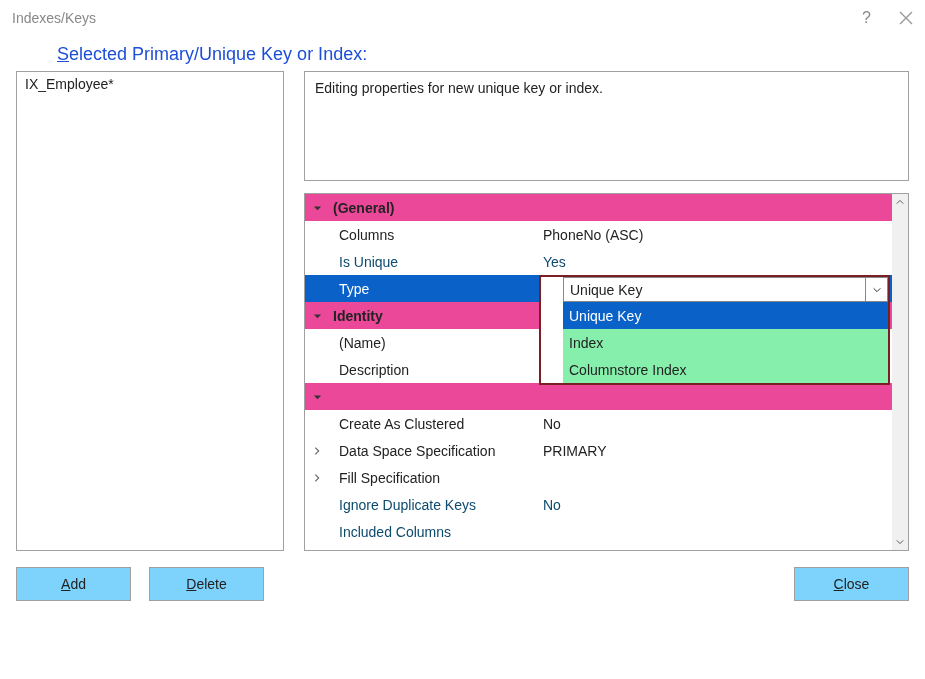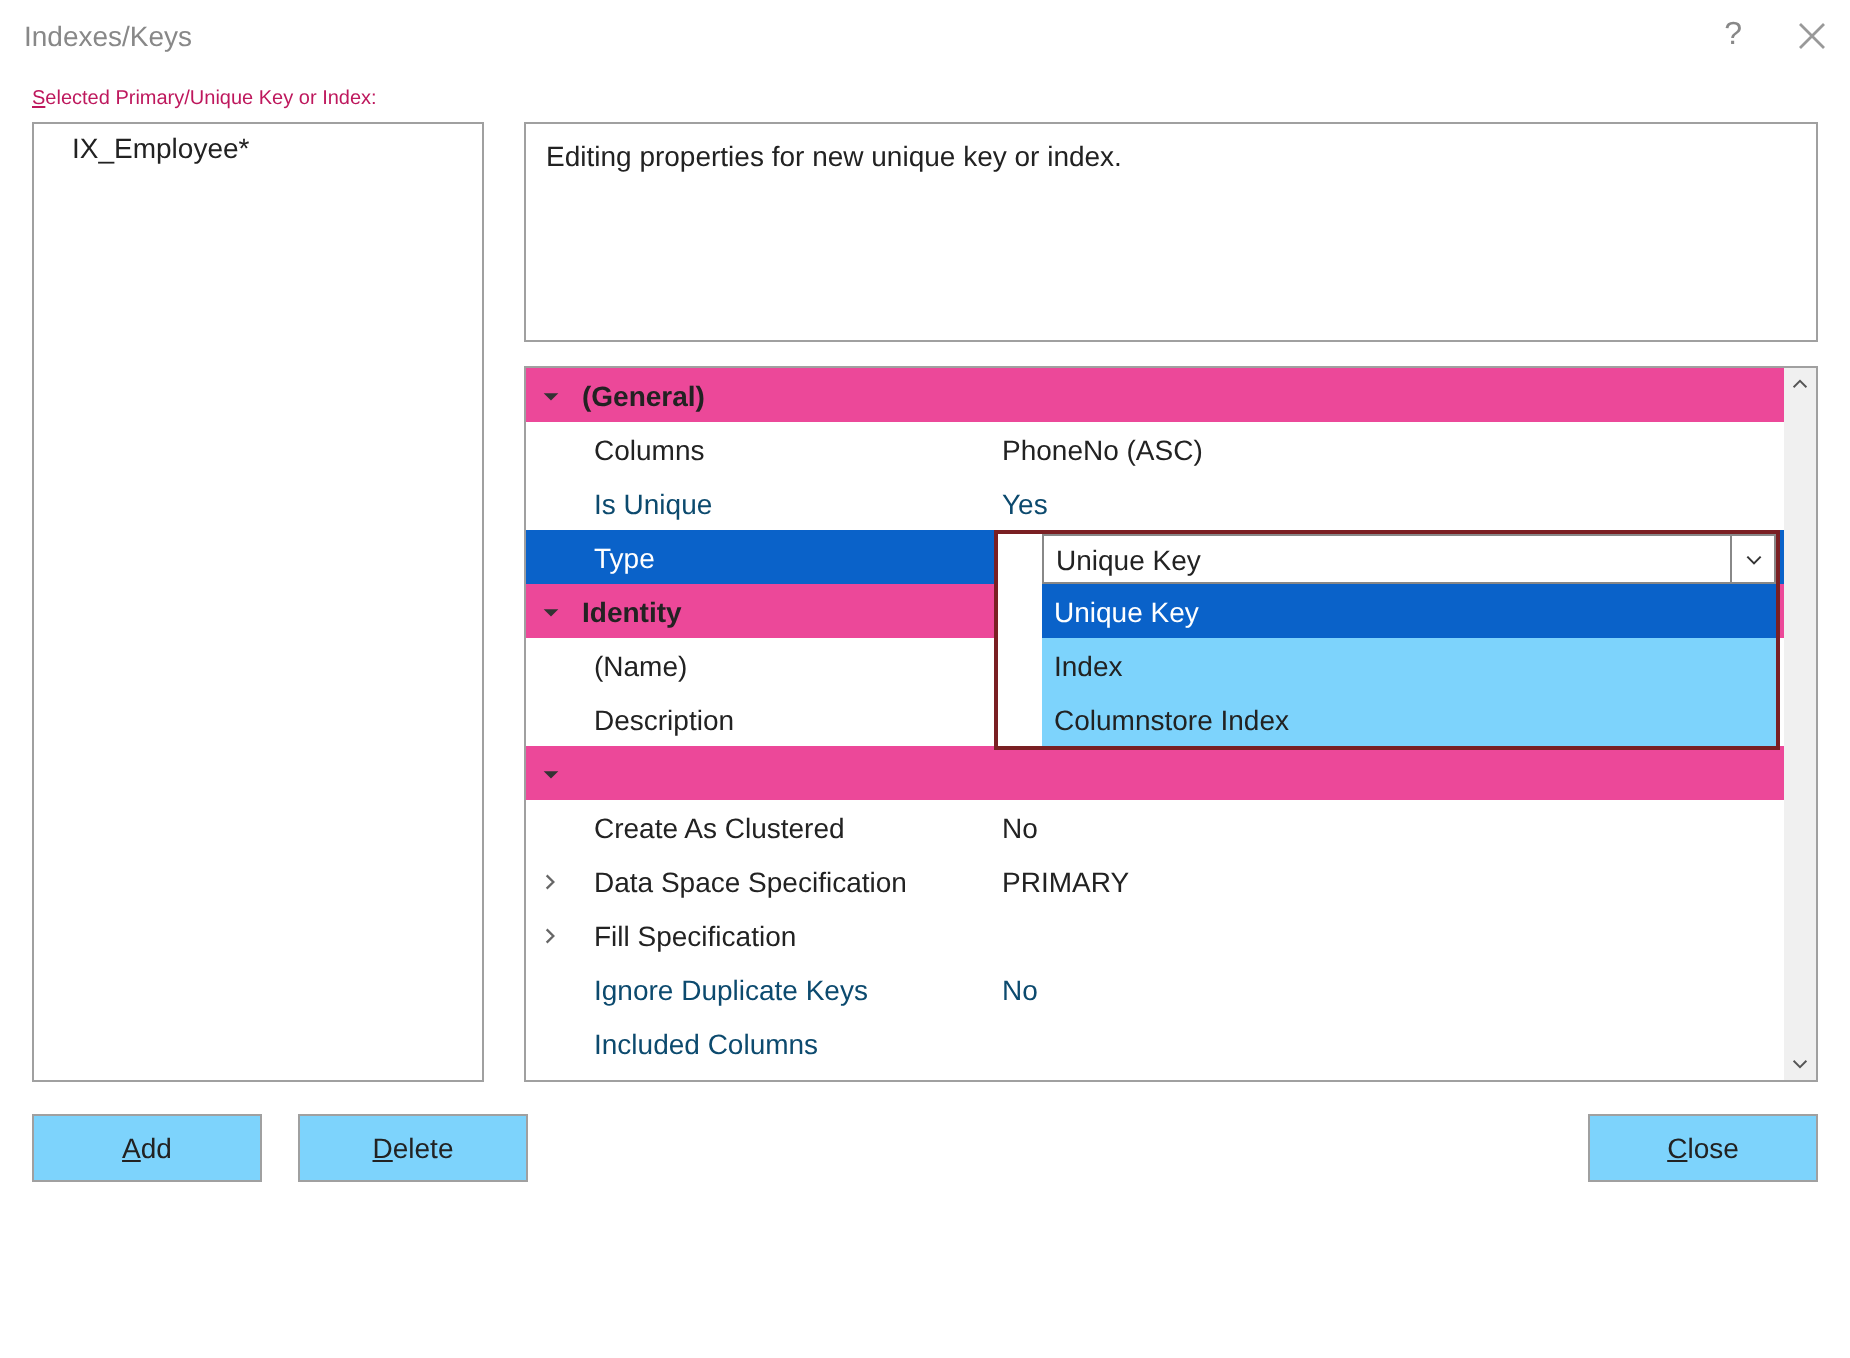--- a/index.html
+++ b/index.html
@@ -28,9 +28,10 @@
     padding: 8px 16px 16px 16px;
   }
   .label {
-    font-size: 10px;
-    color: #be185d;
+    font-size: 18px;
+    color: #1d4ed8;
     margin-bottom: 6px;
+    margin-left: 41px;
   }
   .underline { text-decoration: underline; }
   .main-row {

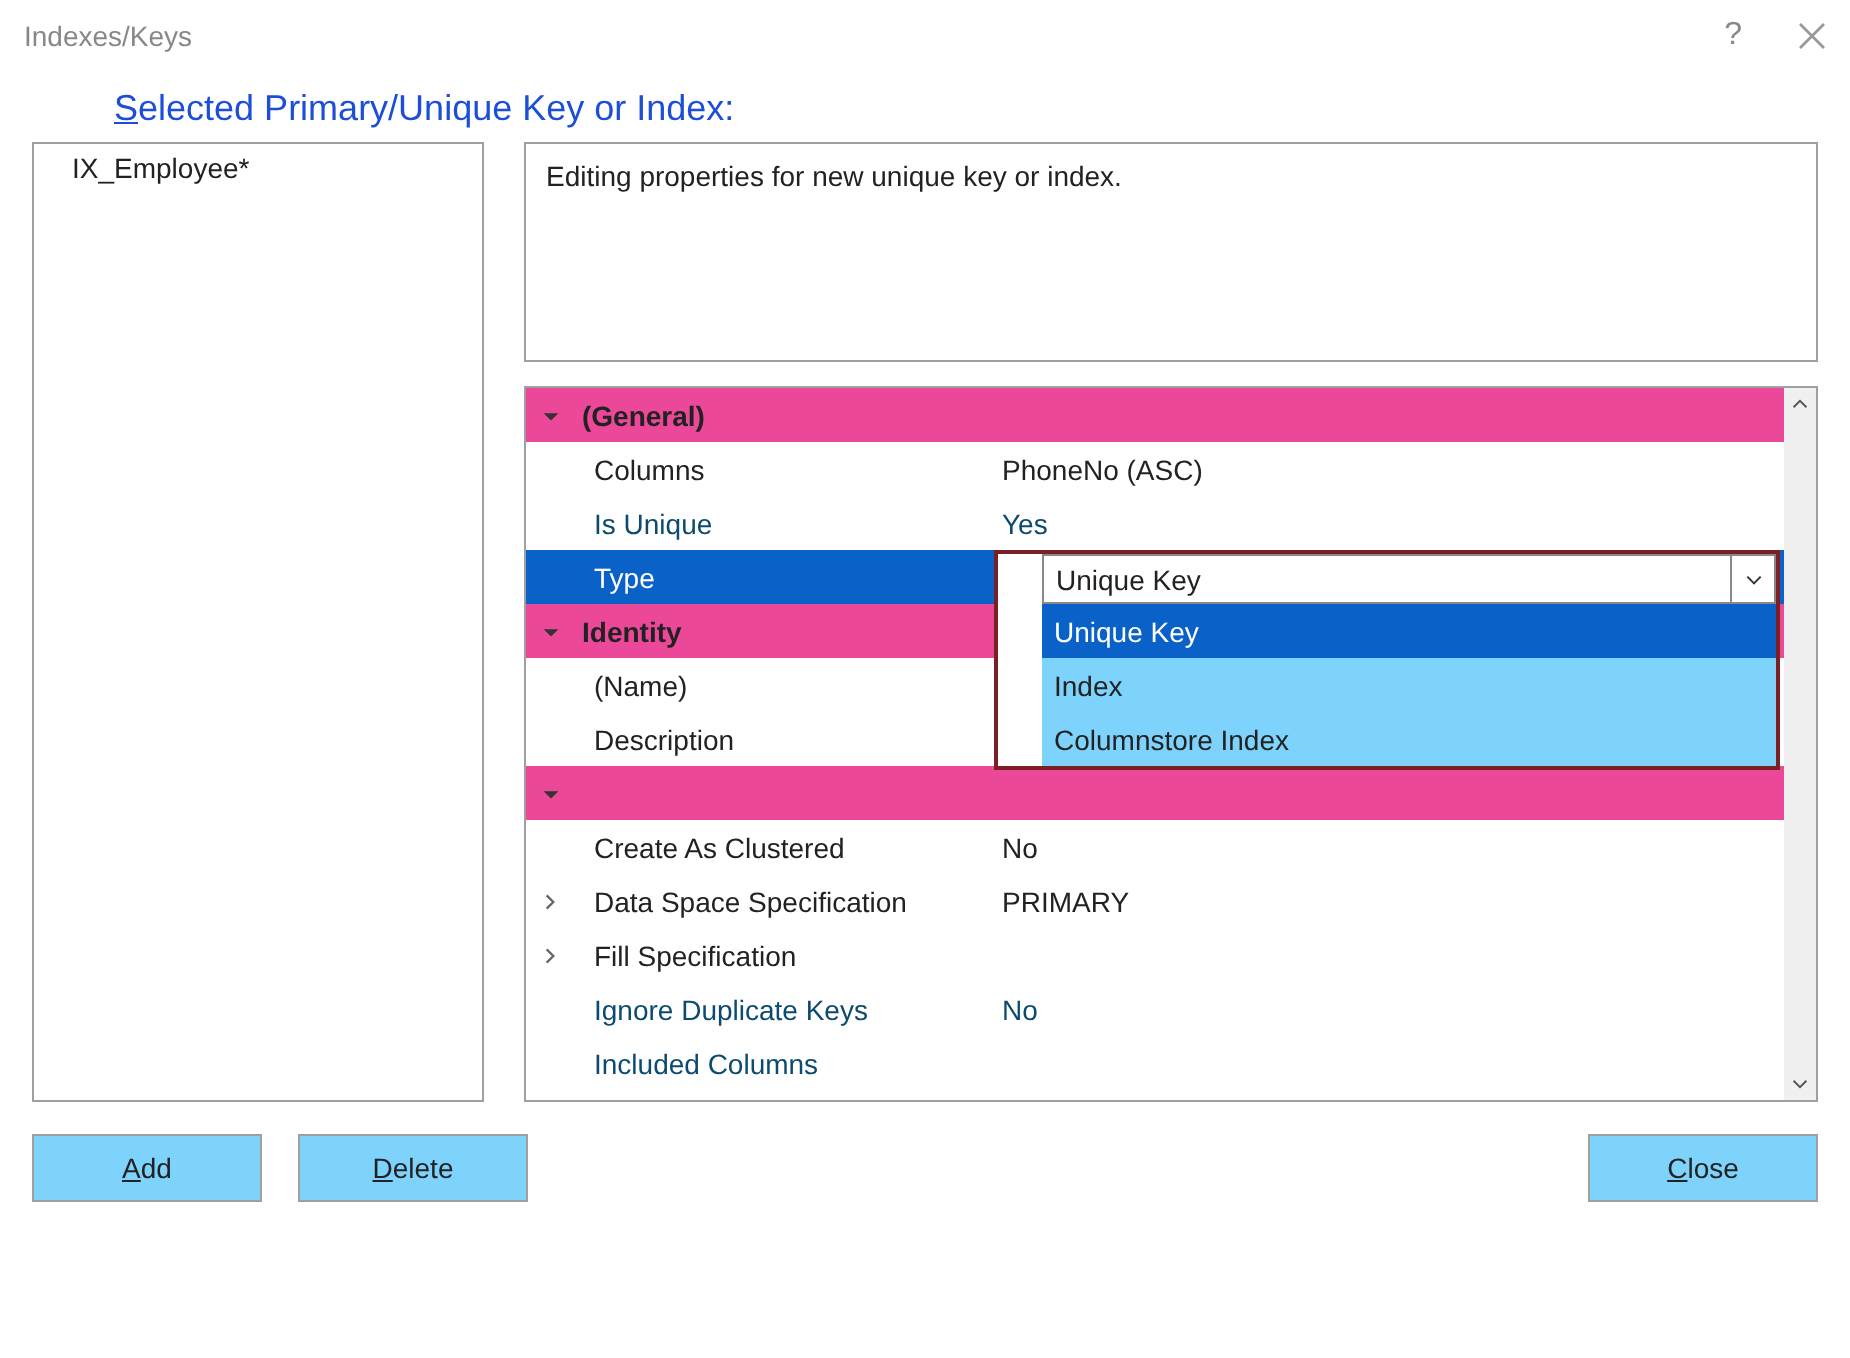--- a/index.html
+++ b/index.html
@@ -39,11 +39,11 @@
     gap: 20px;
   }
   .listbox {
-    width: 226px;
+    width: 268px;
     height: 480px;
     border: 1px solid #a0a0a0;
     background: #fff;
-    padding: 4px 19px;
+    padding: 4px 8px;
     font-size: 14px;
   }
   .list-item-sel { color: #222; }

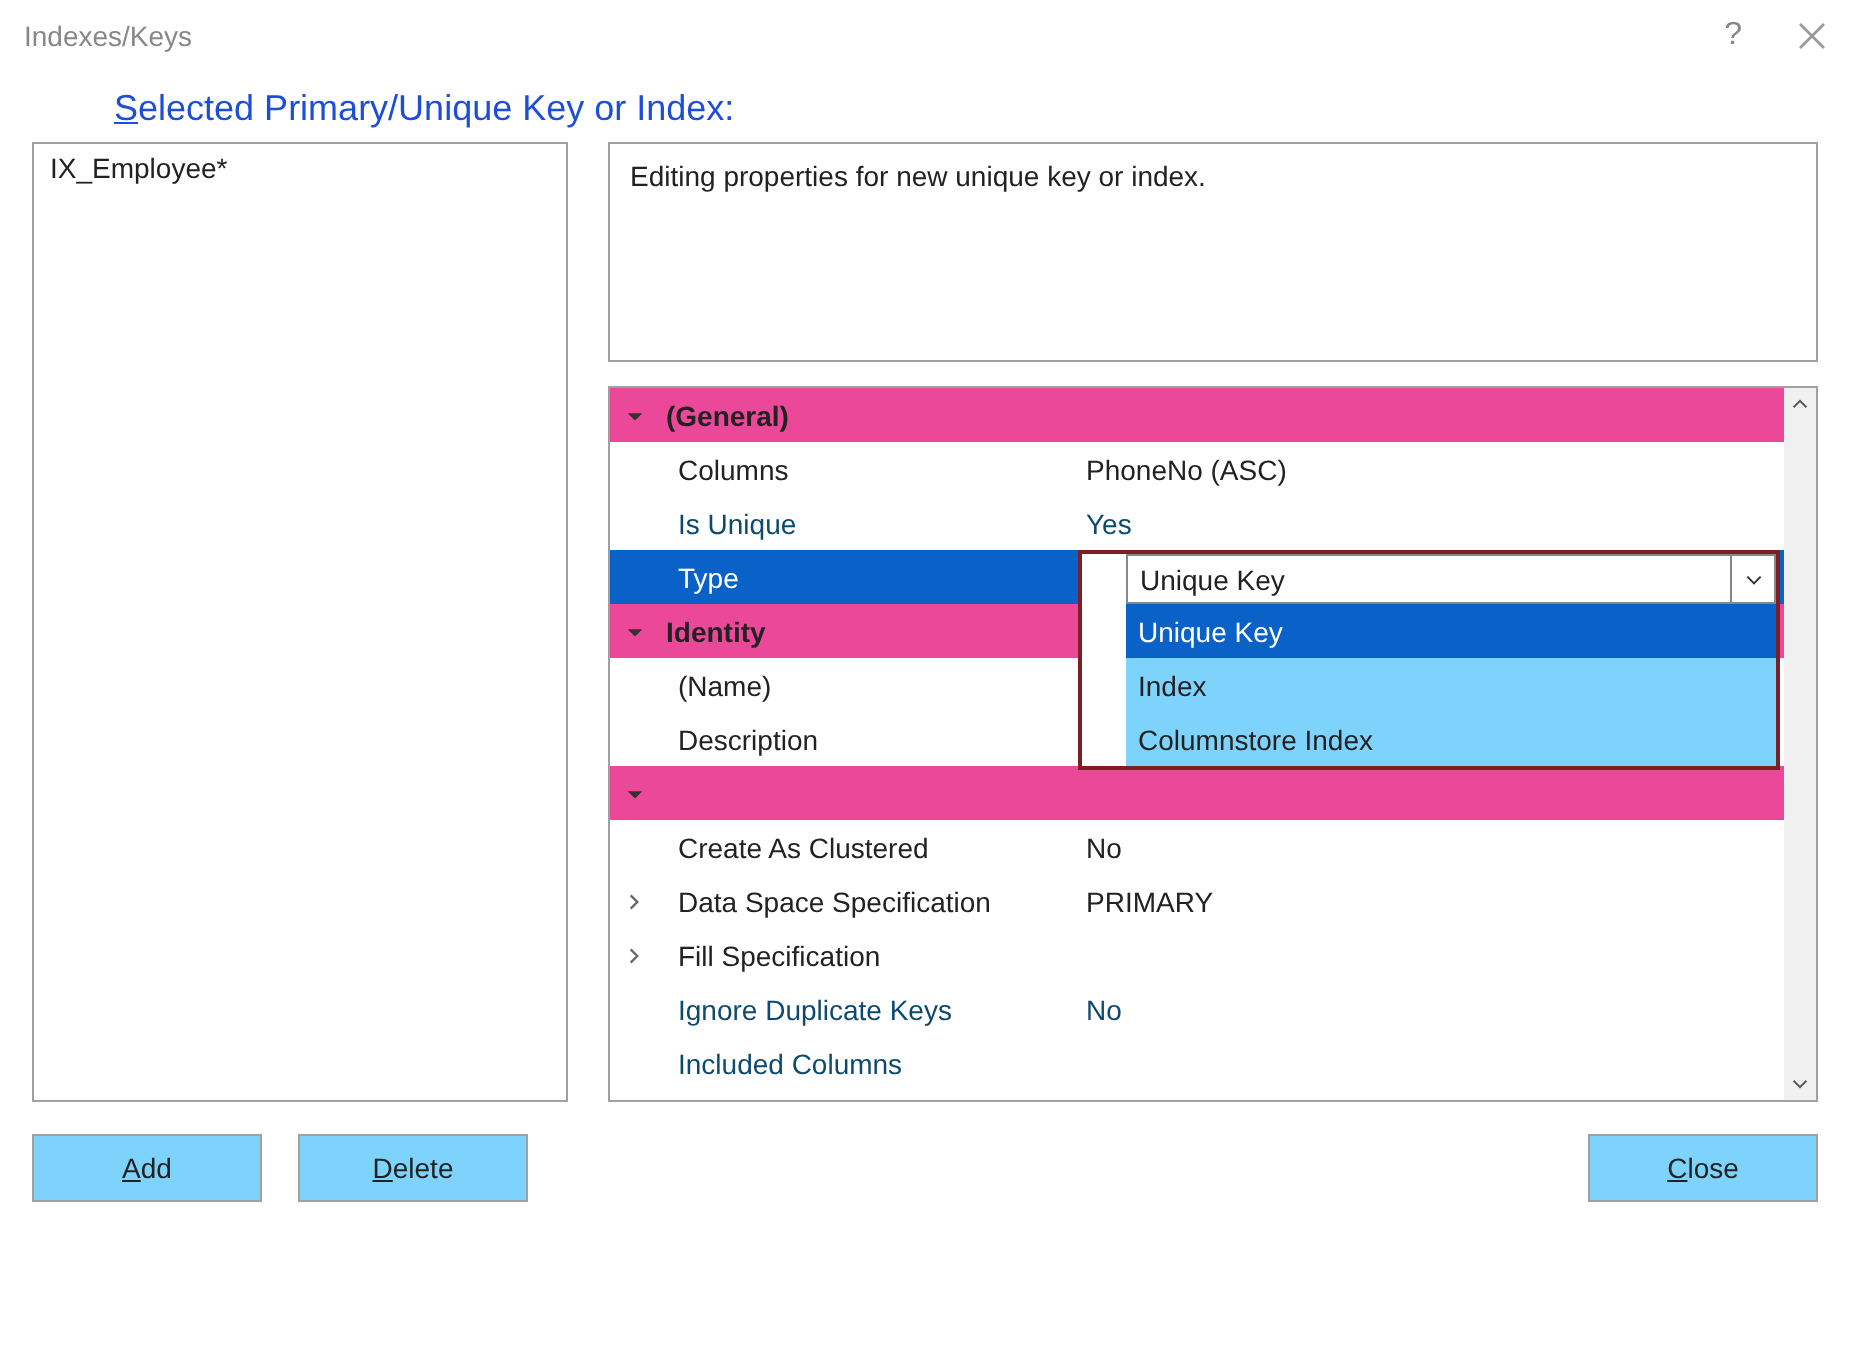--- a/index.html
+++ b/index.html
@@ -165,7 +165,7 @@
     display: flex;
     align-items: center;
     padding: 0 6px;
-    background: #7dd3fc;
+    background: #86efac;
     color: #222;
   }
   .combo-item.sel {

